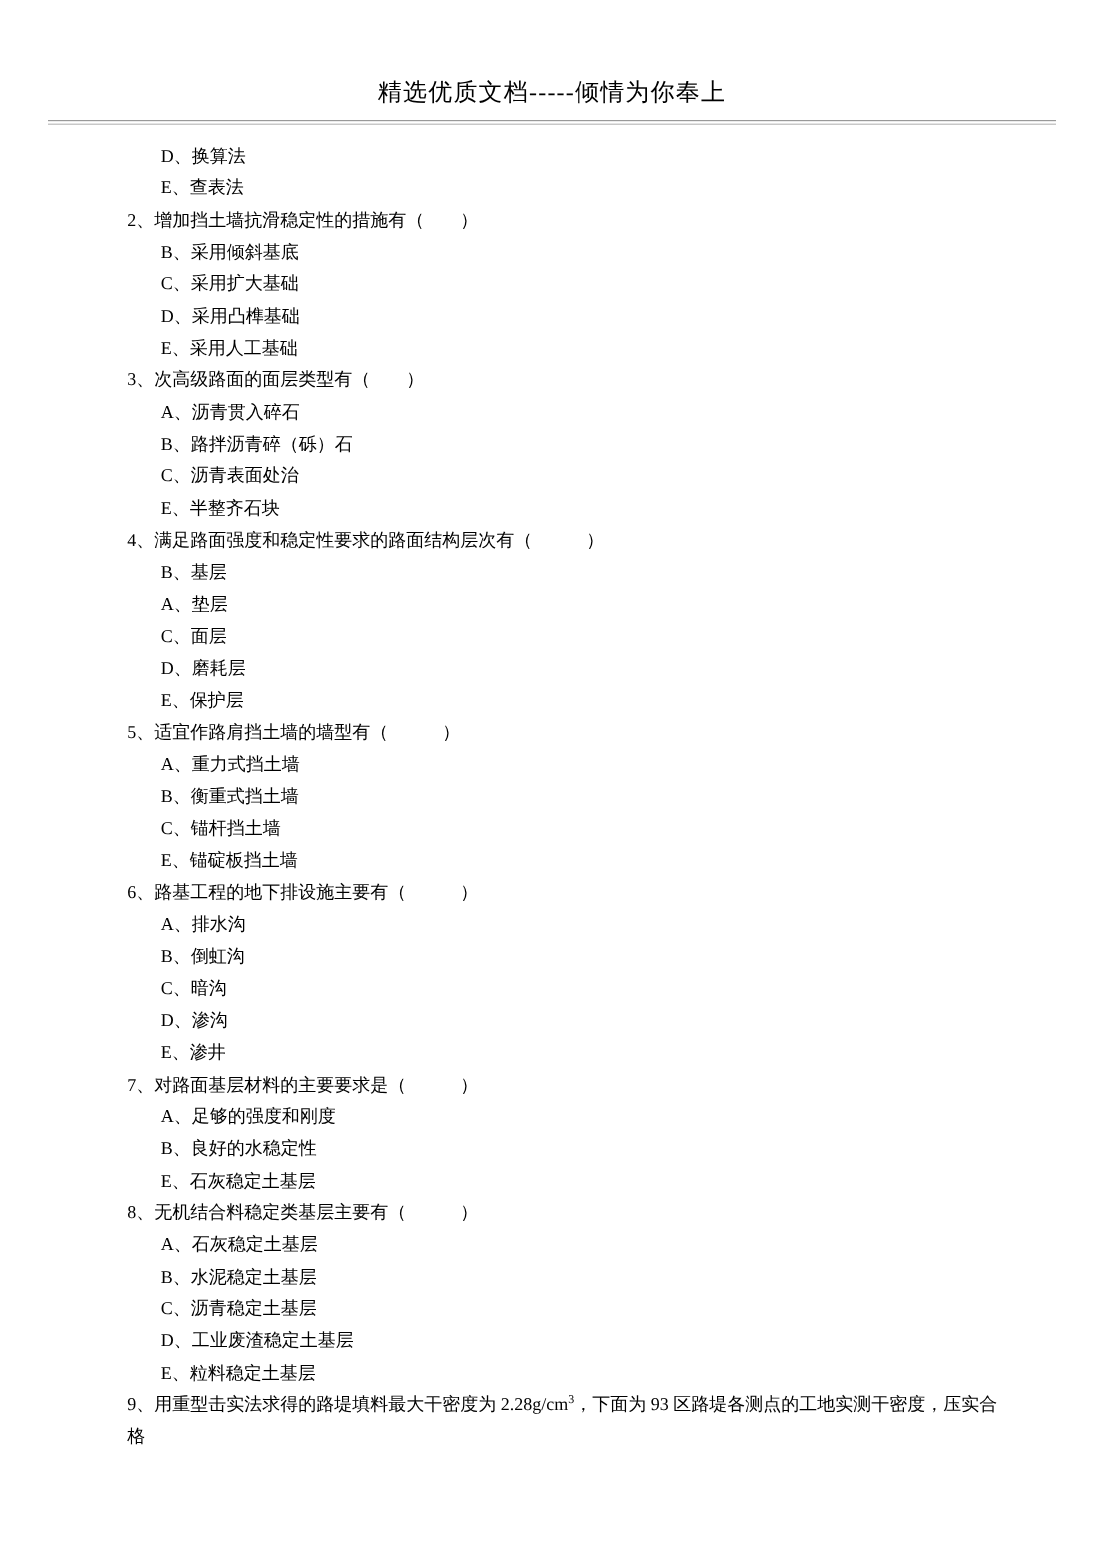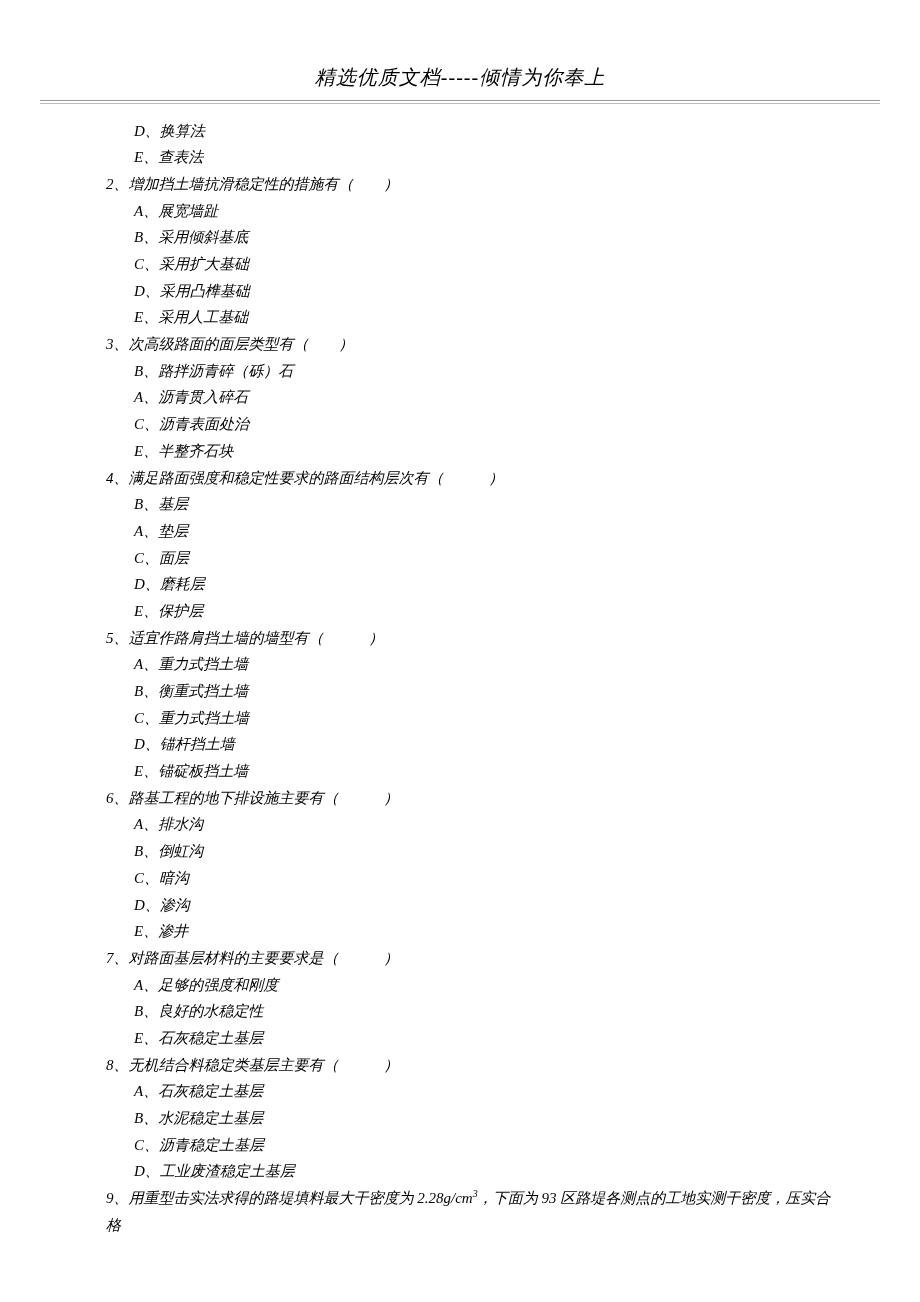--- a/index.html
+++ b/index.html
@@ -6,7 +6,6 @@
       margin: 0;
       padding: 0;
       box-sizing: border-box;
-      font-style: italic;
     }
     body {
       background: #ffffff;

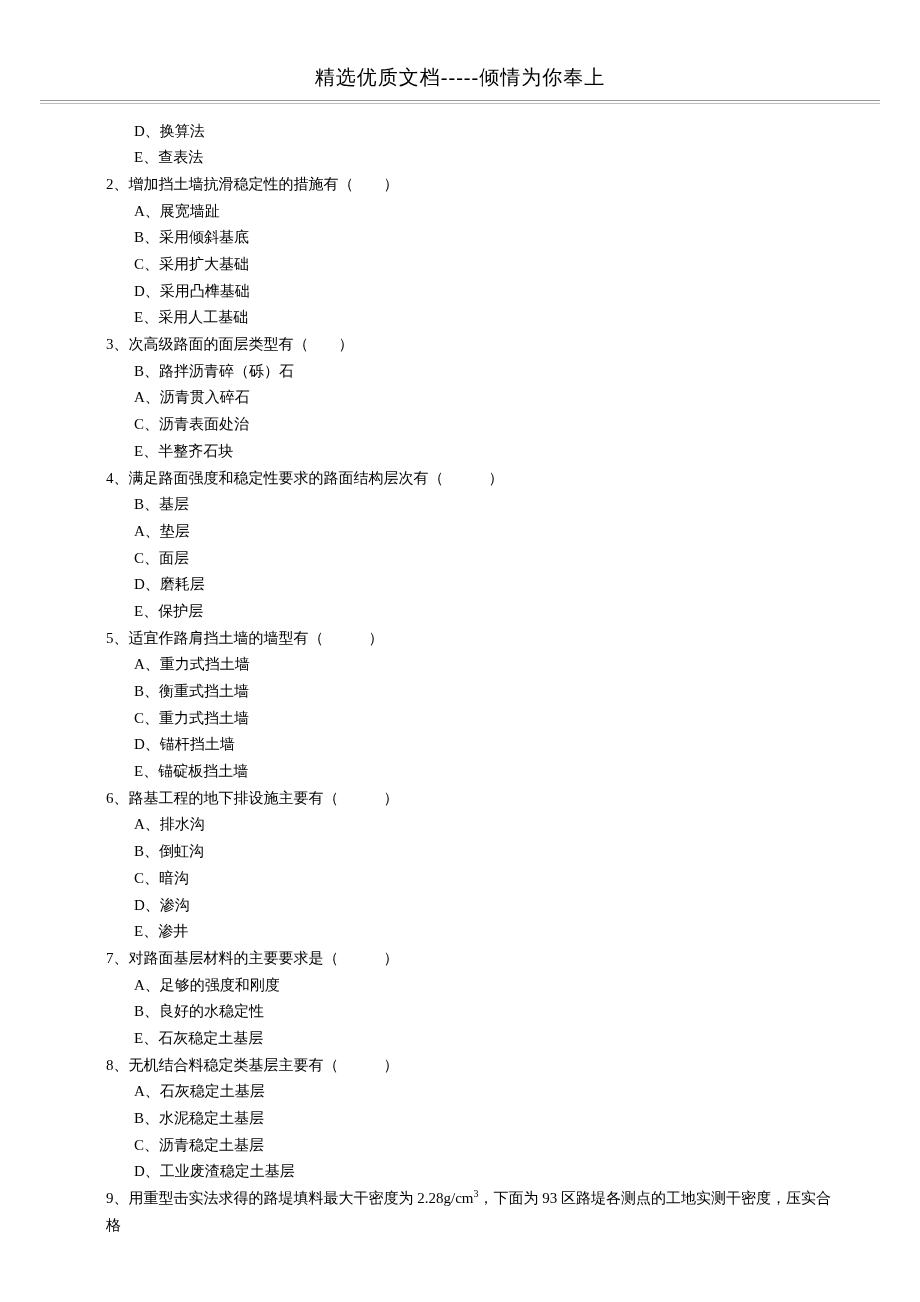--- a/index.html
+++ b/index.html
@@ -64,7 +64,6 @@
     </div>
   <div id="questions-container">
       <div class="question-line">2、增加挡土墙抗滑稳定性的措施有（　　）</div>
-      <div class="option-line">A、展宽墙趾</div>
       <div class="option-line">B、采用倾斜基底</div>
       <div class="option-line">C、采用扩大基础</div>
       <div class="option-line">D、采用凸榫基础</div>

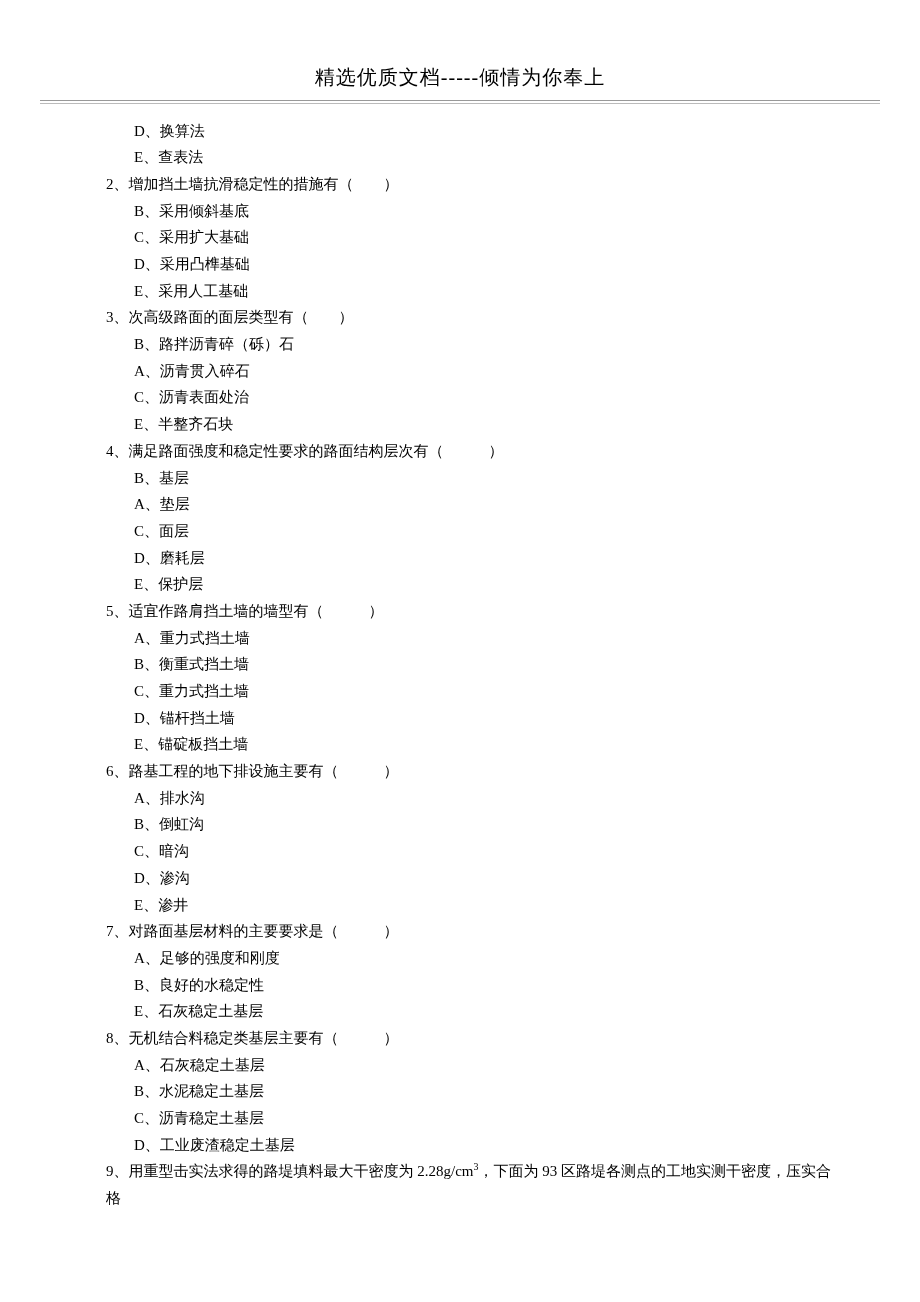--- a/index.html
+++ b/index.html
@@ -69,8 +69,8 @@
       <div class="option-line">D、采用凸榫基础</div>
       <div class="option-line">E、采用人工基础</div>
       <div class="question-line">3、次高级路面的面层类型有（　　）</div>
+      <div class="option-line">A、沥青贯入碎石</div>
       <div class="option-line">B、路拌沥青碎（砾）石</div>
-      <div class="option-line">A、沥青贯入碎石</div>
       <div class="option-line">C、沥青表面处治</div>
       <div class="option-line">E、半整齐石块</div>
       <div class="question-line">4、满足路面强度和稳定性要求的路面结构层次有（　　　）</div>

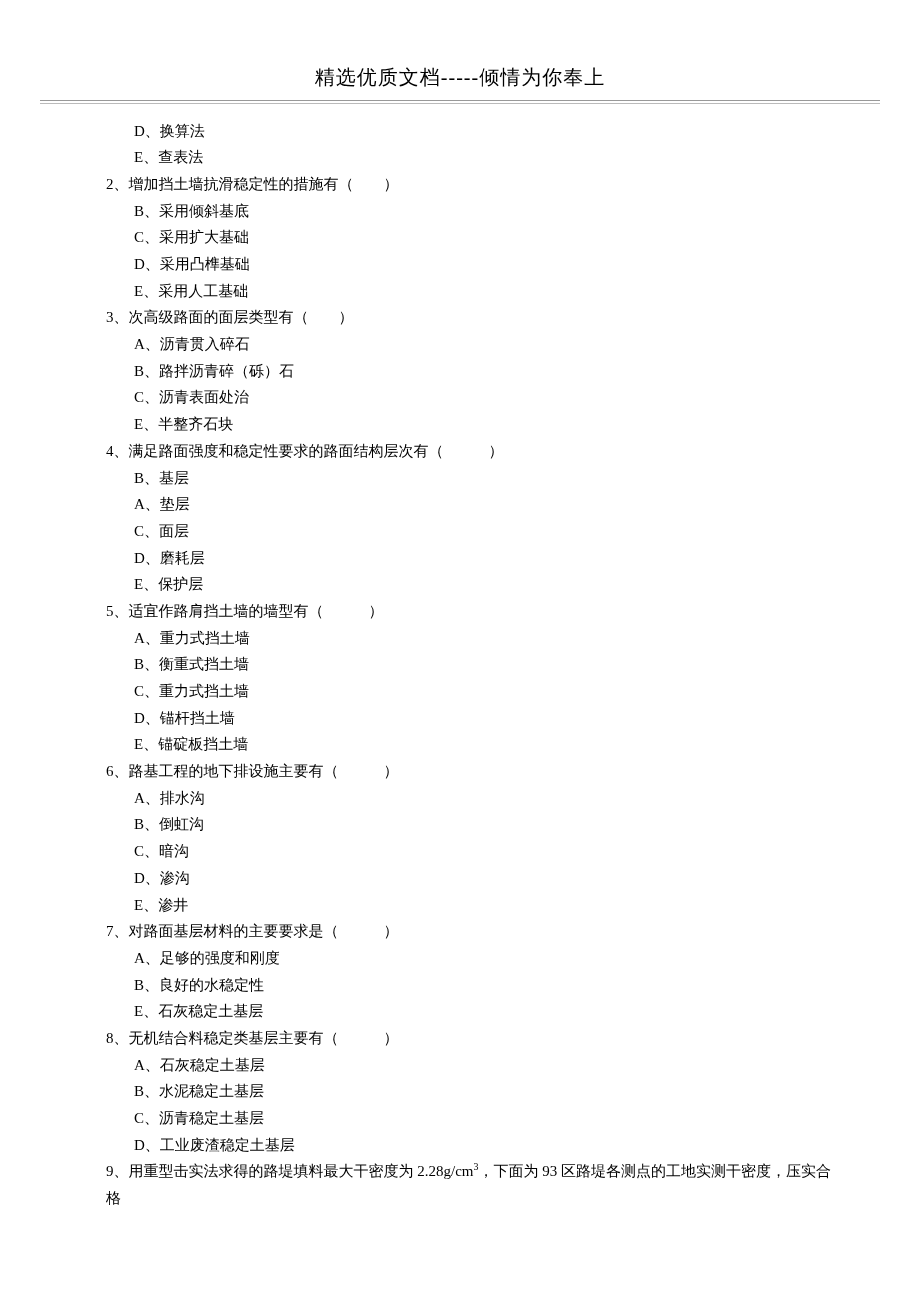--- a/index.html
+++ b/index.html
@@ -82,7 +82,7 @@
       <div class="question-line">5、适宜作路肩挡土墙的墙型有（　　　）</div>
       <div class="option-line">A、重力式挡土墙</div>
       <div class="option-line">B、衡重式挡土墙</div>
-      <div class="option-line">C、重力式挡土墙</div>
+      <div class="option-line">C、锚杆挡土墙</div>
       <div class="option-line">D、锚杆挡土墙</div>
       <div class="option-line">E、锚碇板挡土墙</div>
       <div class="question-line">6、路基工程的地下排设施主要有（　　　）</div>

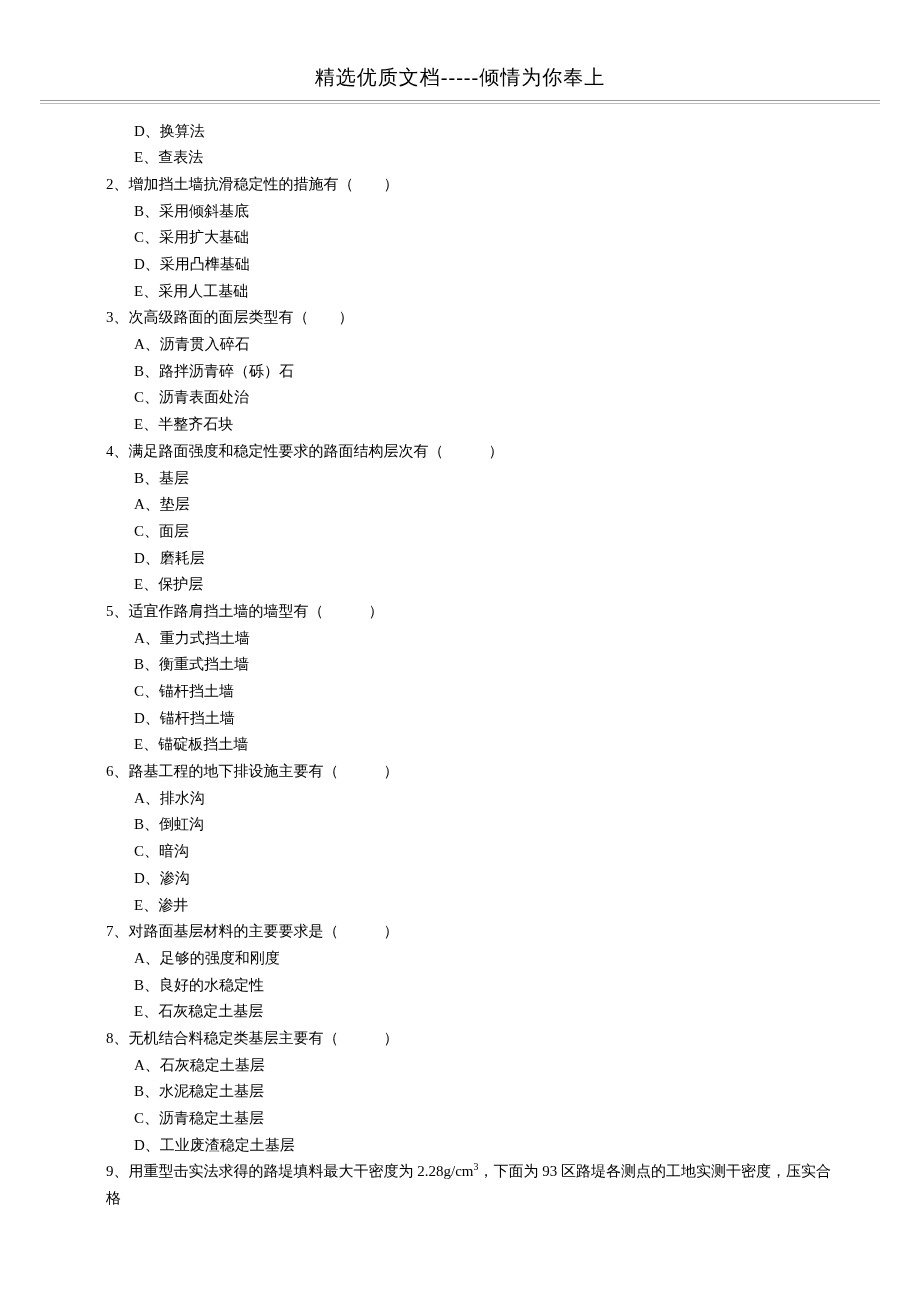--- a/index.html
+++ b/index.html
@@ -83,7 +83,6 @@
       <div class="option-line">A、重力式挡土墙</div>
       <div class="option-line">B、衡重式挡土墙</div>
       <div class="option-line">C、锚杆挡土墙</div>
-      <div class="option-line">D、锚杆挡土墙</div>
       <div class="option-line">E、锚碇板挡土墙</div>
       <div class="question-line">6、路基工程的地下排设施主要有（　　　）</div>
       <div class="option-line">A、排水沟</div>

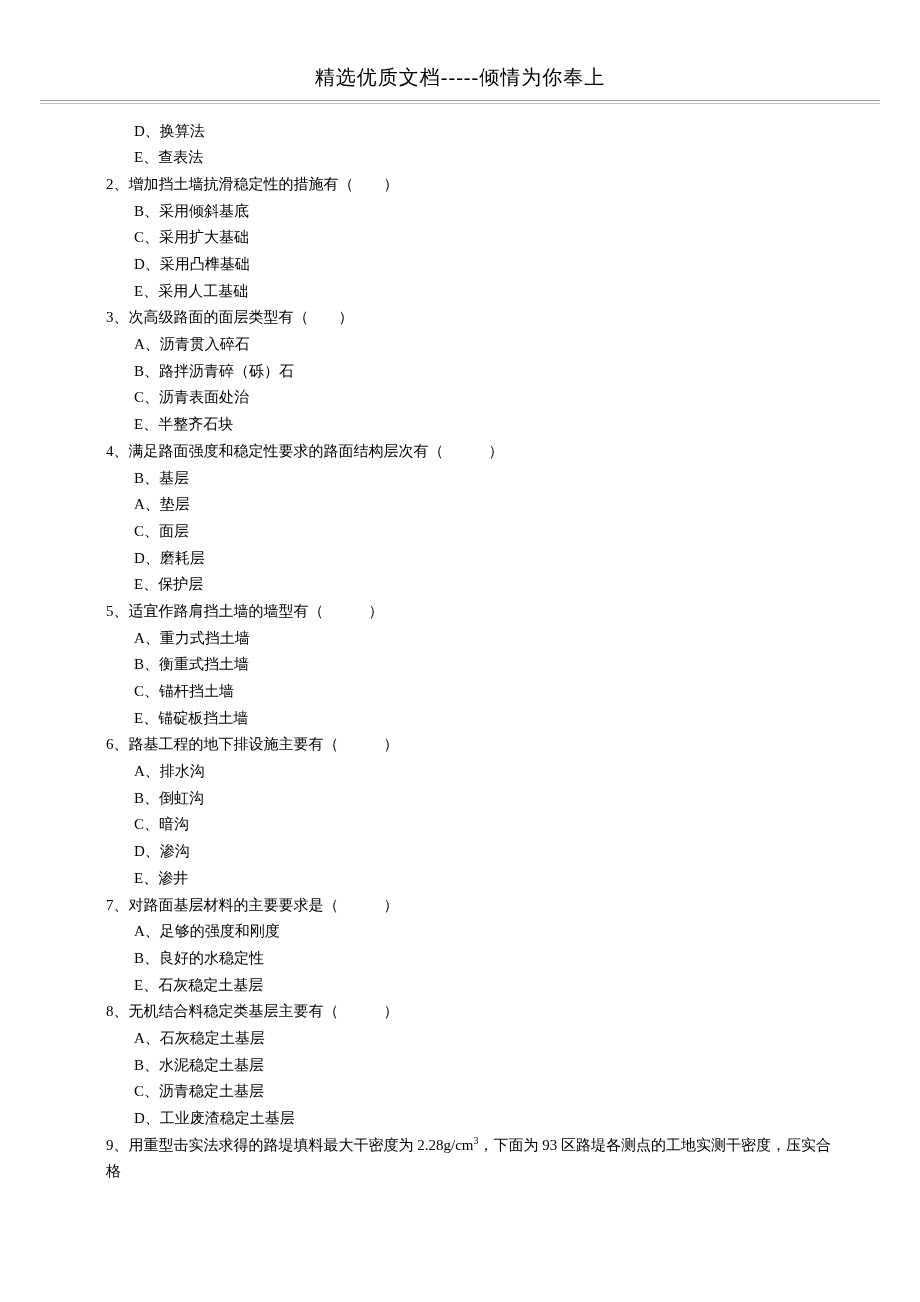--- a/index.html
+++ b/index.html
@@ -99,6 +99,7 @@
       <div class="option-line">B、水泥稳定土基层</div>
       <div class="option-line">C、沥青稳定土基层</div>
       <div class="option-line">D、工业废渣稳定土基层</div>
+      <div class="option-line">E、粒料稳定土基层</div>
     </div>
   <div class="long-question-line">
     <span>9</span>、<span>用重型击实法求得的路堤填料最大干密度为 2.28g/cm</span><sup>3</sup><span>，下面为 93 区路堤各测点的工地实测干密度，压实合格</span>

